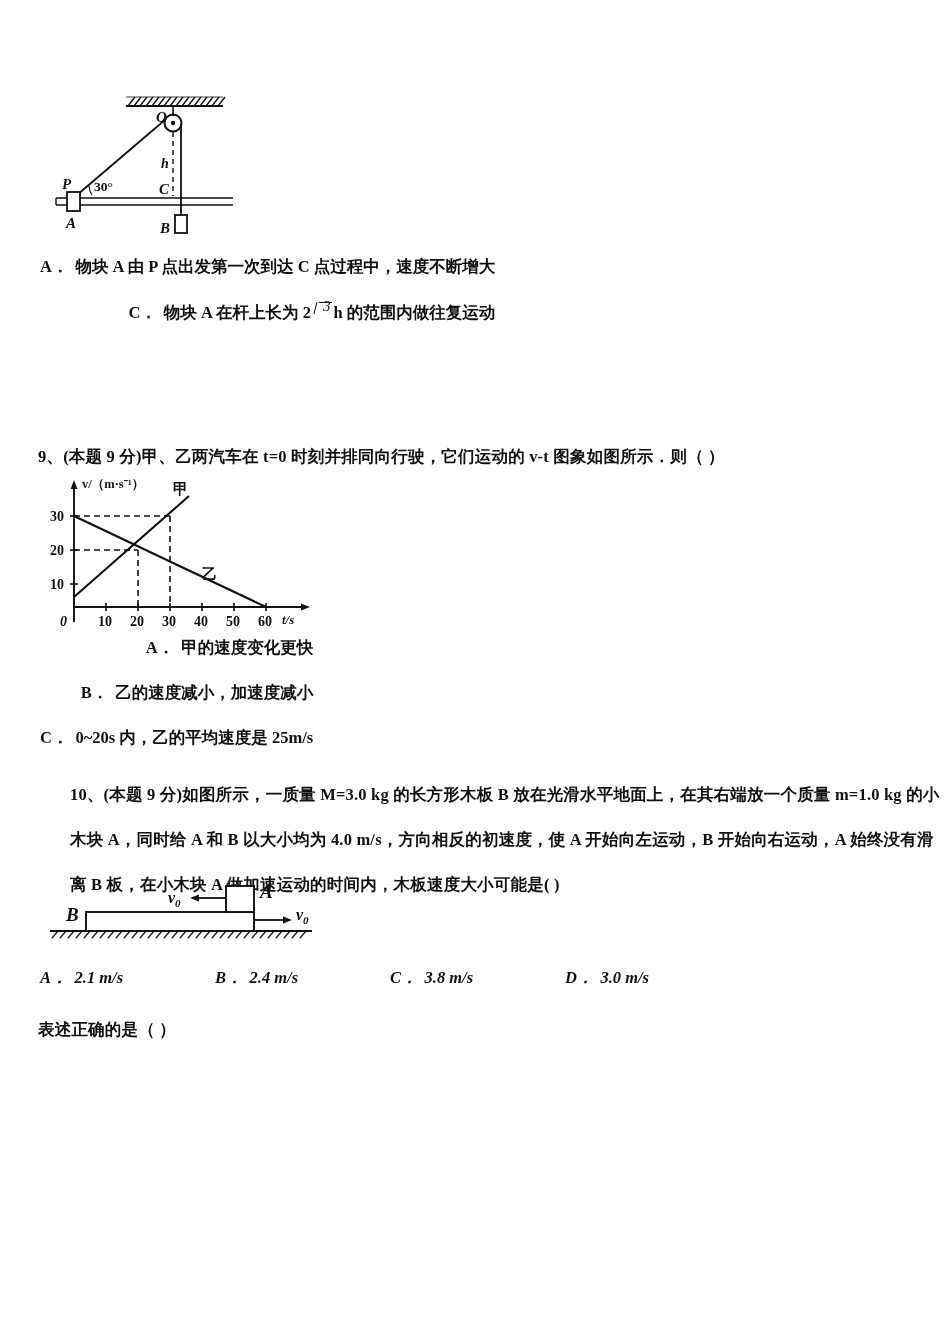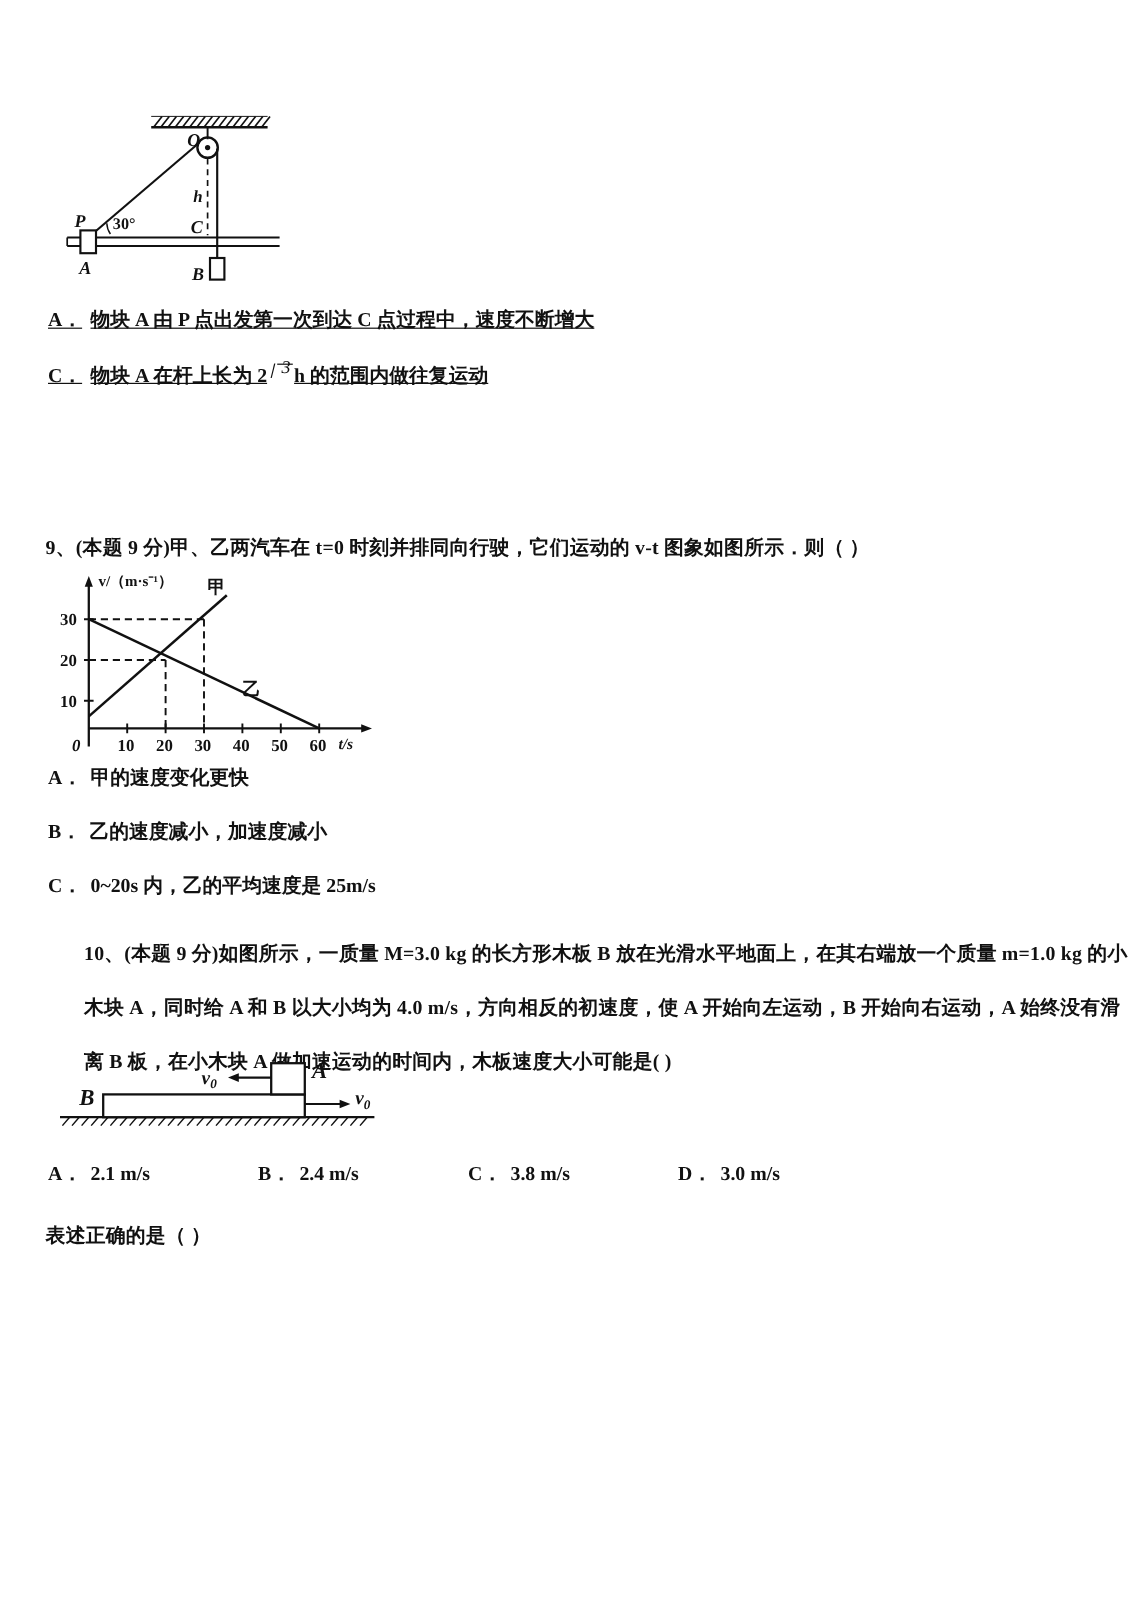--- a/index.html
+++ b/index.html
@@ -100,7 +100,7 @@
   }
 
   .txt-A-opts { position: absolute; left: 40px; top: 255px; }
-  .txt-A-opts .opt { margin-bottom: 21px; text-decoration: underline; }
+  .txt-A-opts .opt { margin-bottom: 21px; }
   .opt-c-row { margin-bottom: 26px !important; }
 
   #q9 { position: absolute; left: 38px; top: 445px; }

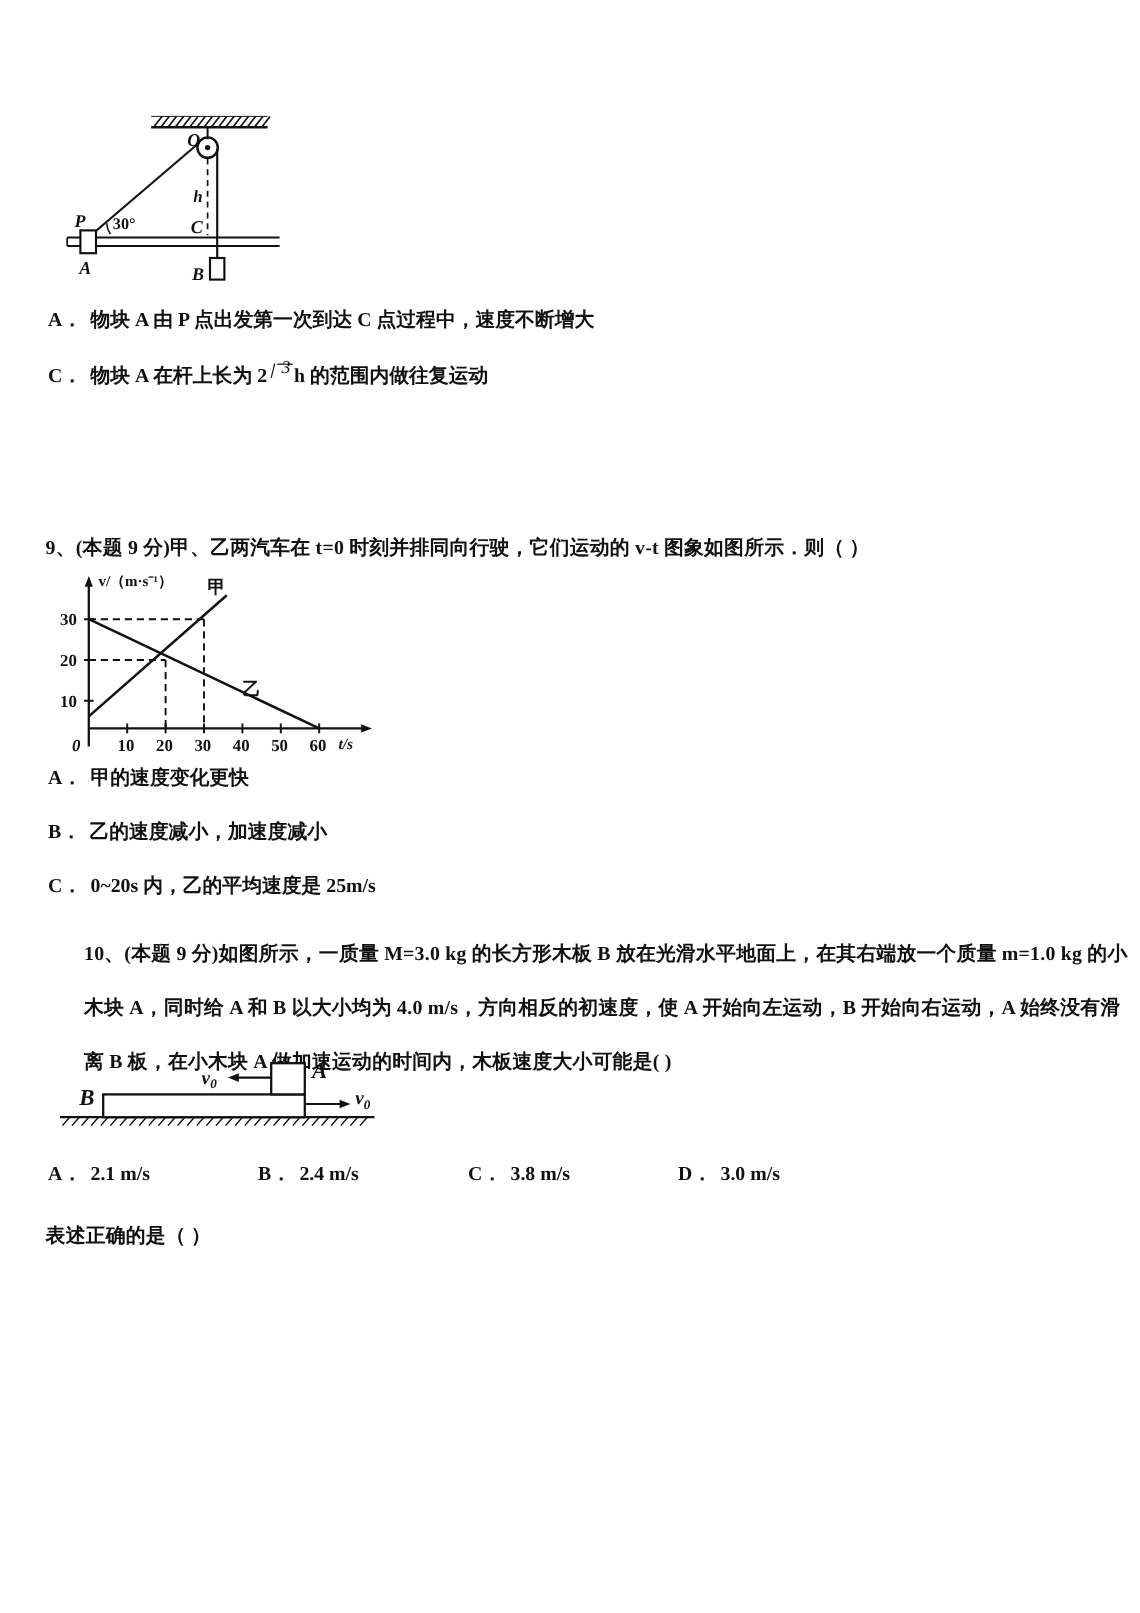--- a/index.html
+++ b/index.html
@@ -101,7 +101,7 @@
 
   .txt-A-opts { position: absolute; left: 40px; top: 255px; }
   .txt-A-opts .opt { margin-bottom: 21px; }
-  .opt-c-row { margin-bottom: 26px !important; }
+  .opt-c-row { margin-bottom: 26px !important; text-align: right; }
 
   #q9 { position: absolute; left: 38px; top: 445px; }
   #q9-opts { position: absolute; left: 40px; top: 636px; }

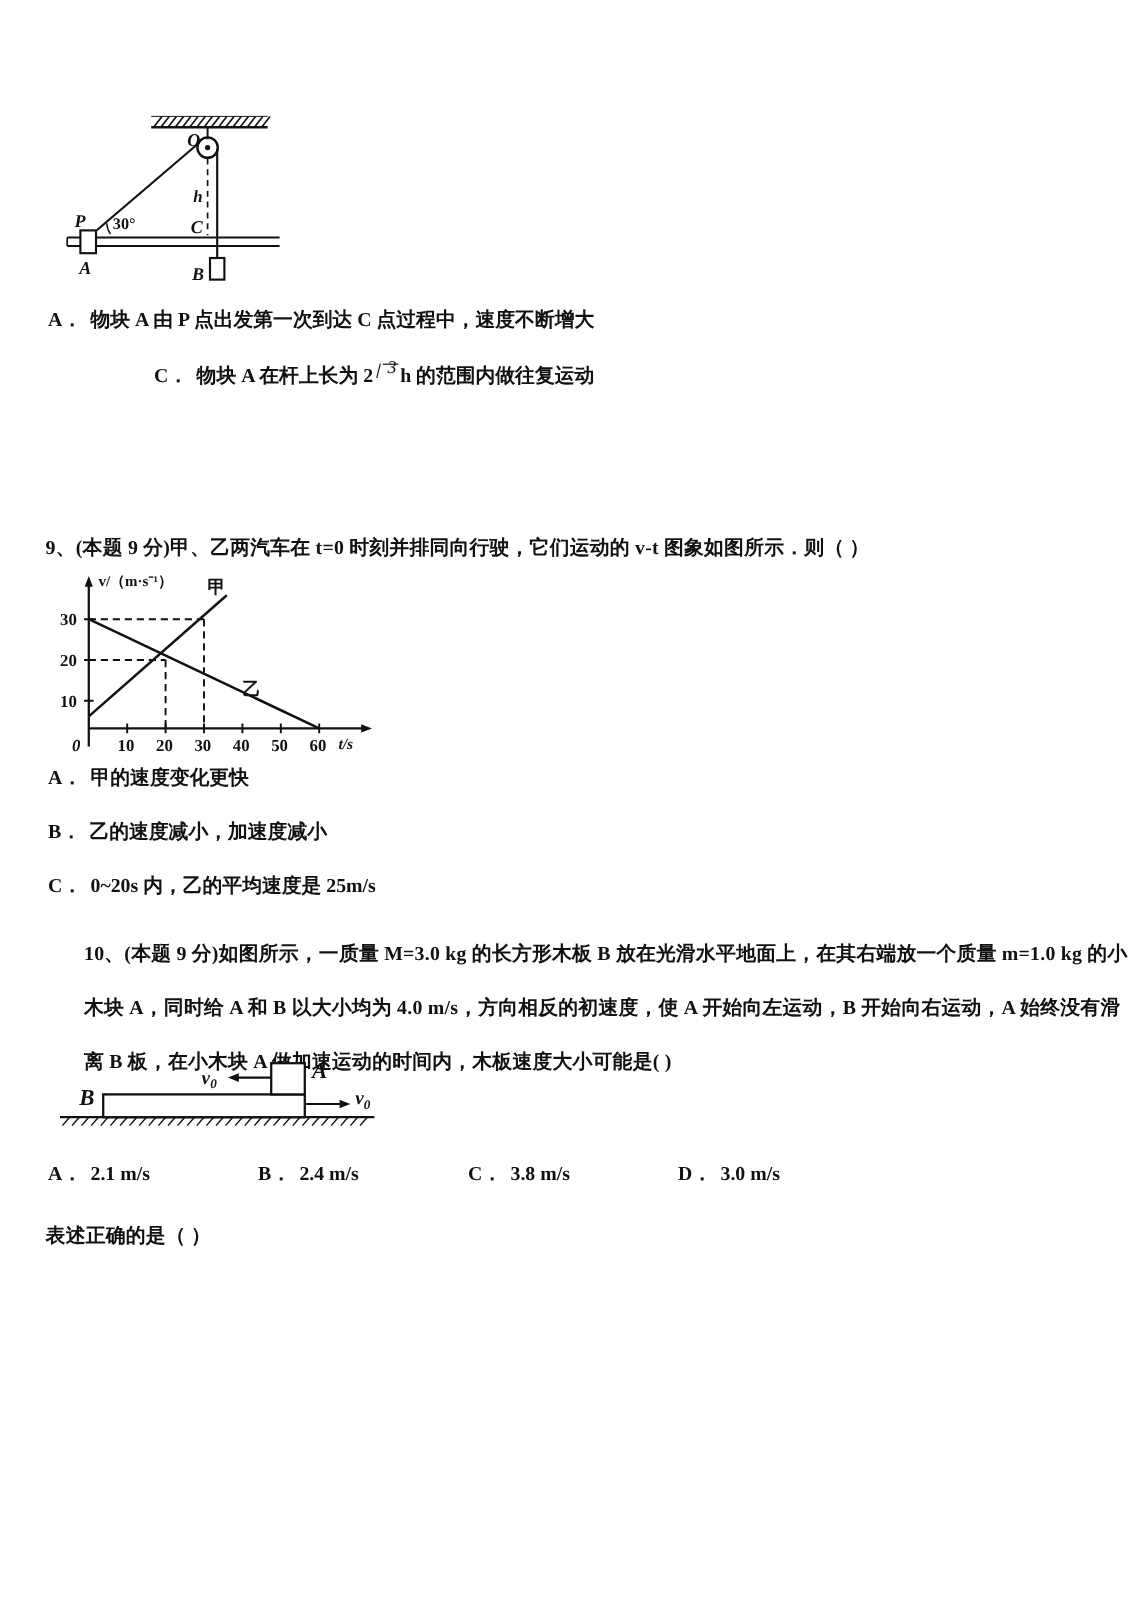--- a/index.html
+++ b/index.html
@@ -105,7 +105,7 @@
 
   #q9 { position: absolute; left: 38px; top: 445px; }
   #q9-opts { position: absolute; left: 40px; top: 636px; }
-  #q9-opts .opt { margin-bottom: 20px; }
+  #q9-opts .opt { margin-bottom: 20px; text-align: right; }
 
   #q10 { position: absolute; left: 38px; top: 783px; width: 890px; margin-left: 32px; }
   #q10 .qline { margin-bottom: 20px; }

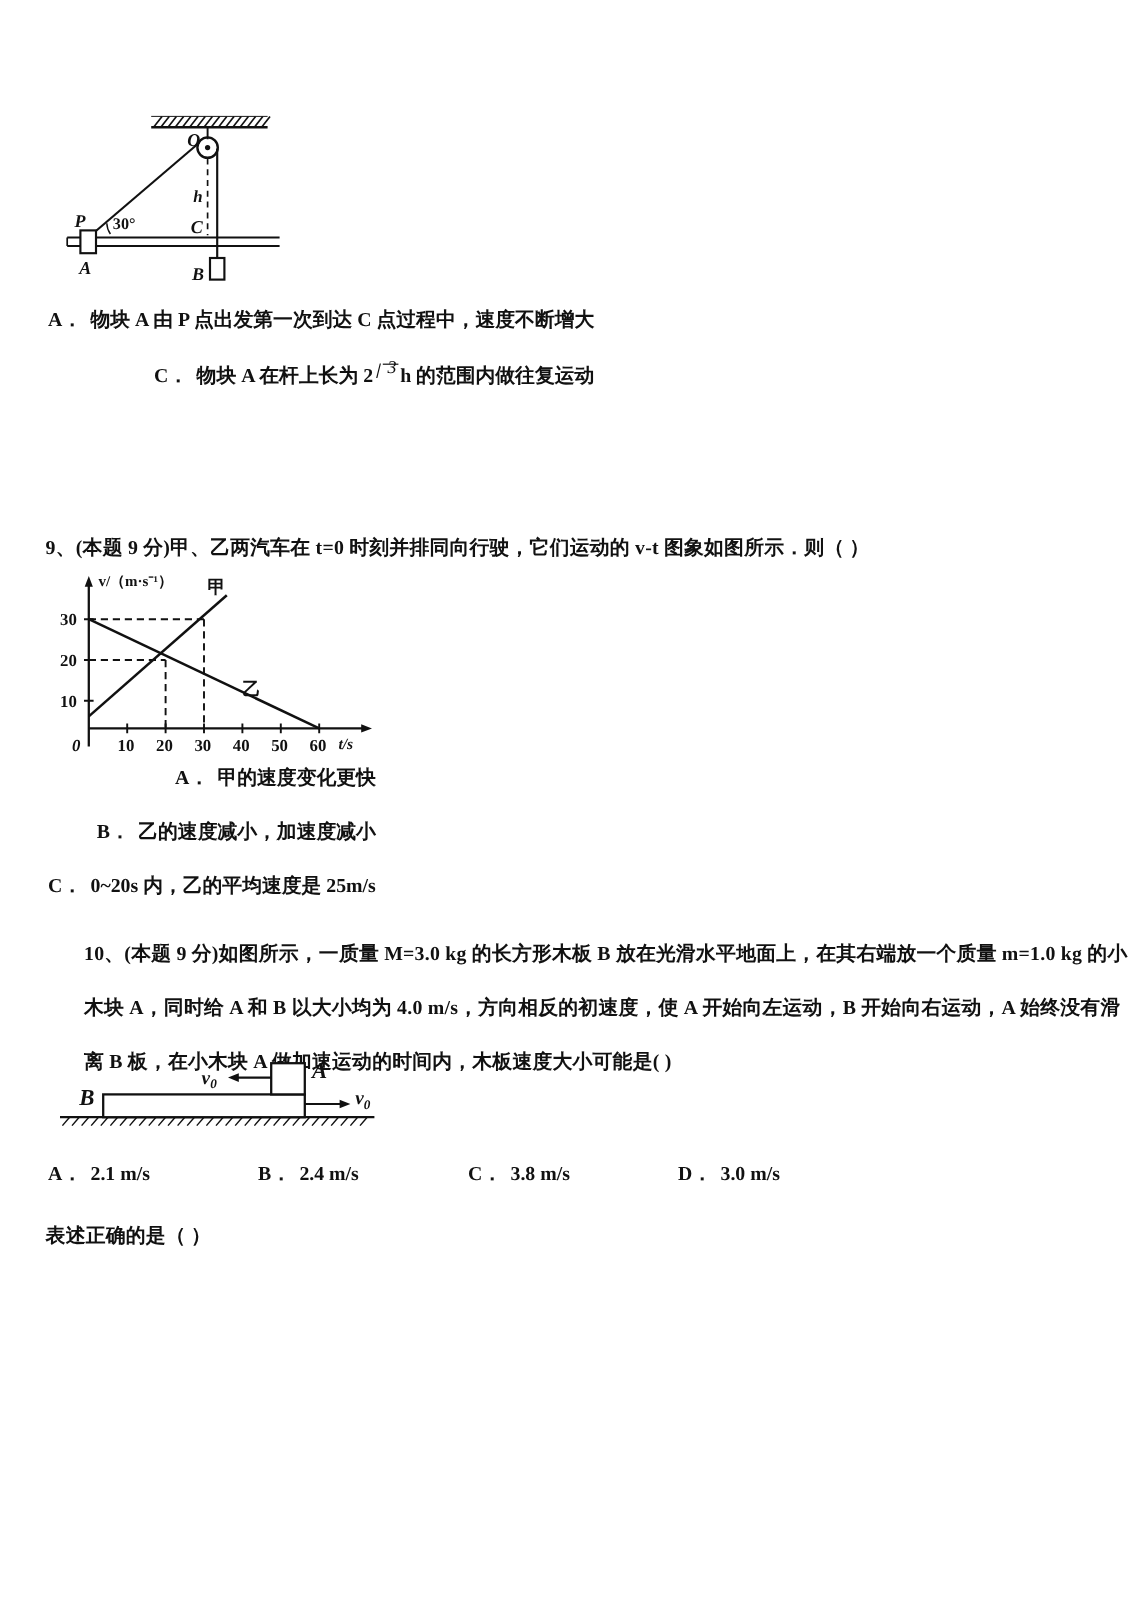--- a/index.html
+++ b/index.html
@@ -111,7 +111,7 @@
   #q10 .qline { margin-bottom: 20px; }
   #q10-opts { position: absolute; left: 40px; top: 966px; width: 700px; }
   #q10-opts .row { display: flex; }
-  #q10-opts .cell { width: 180px; }
+  #q10-opts .cell { width: 180px; font-style: italic; }
 
   #q11 { position: absolute; left: 38px; top: 1018px; width: 895px; }
   #q11 .qline { margin-bottom: 24px; }

